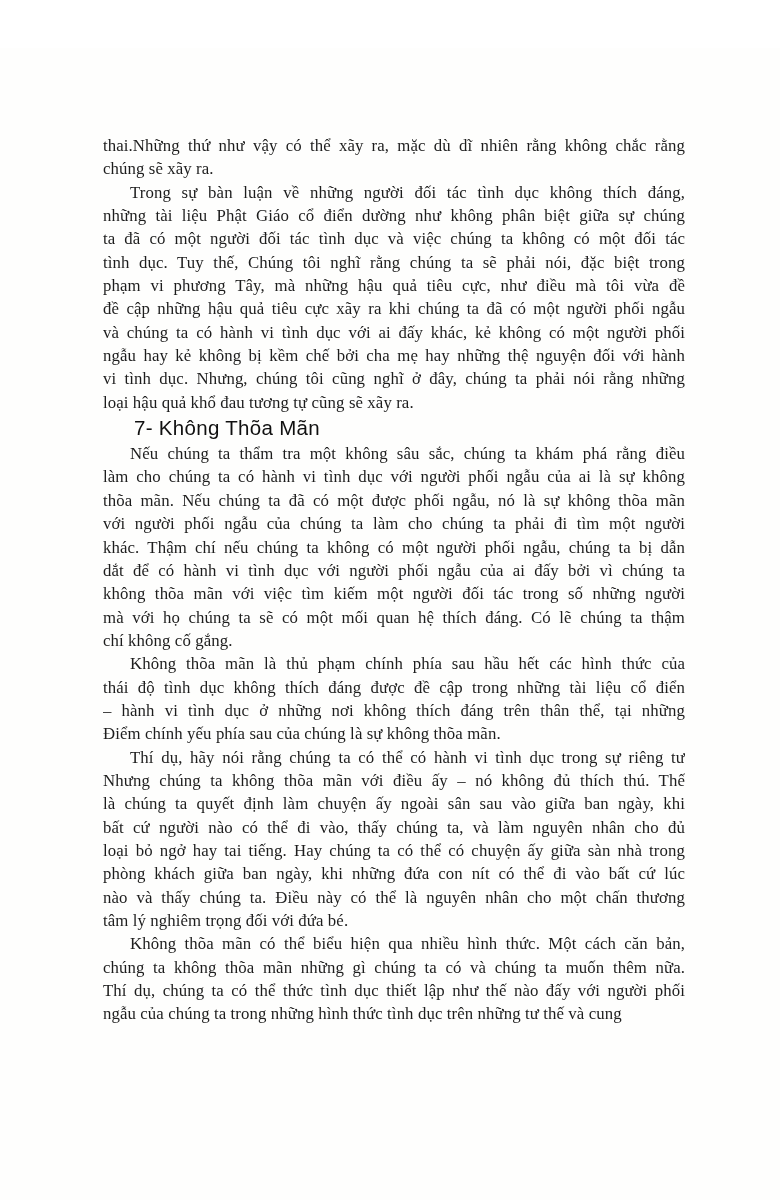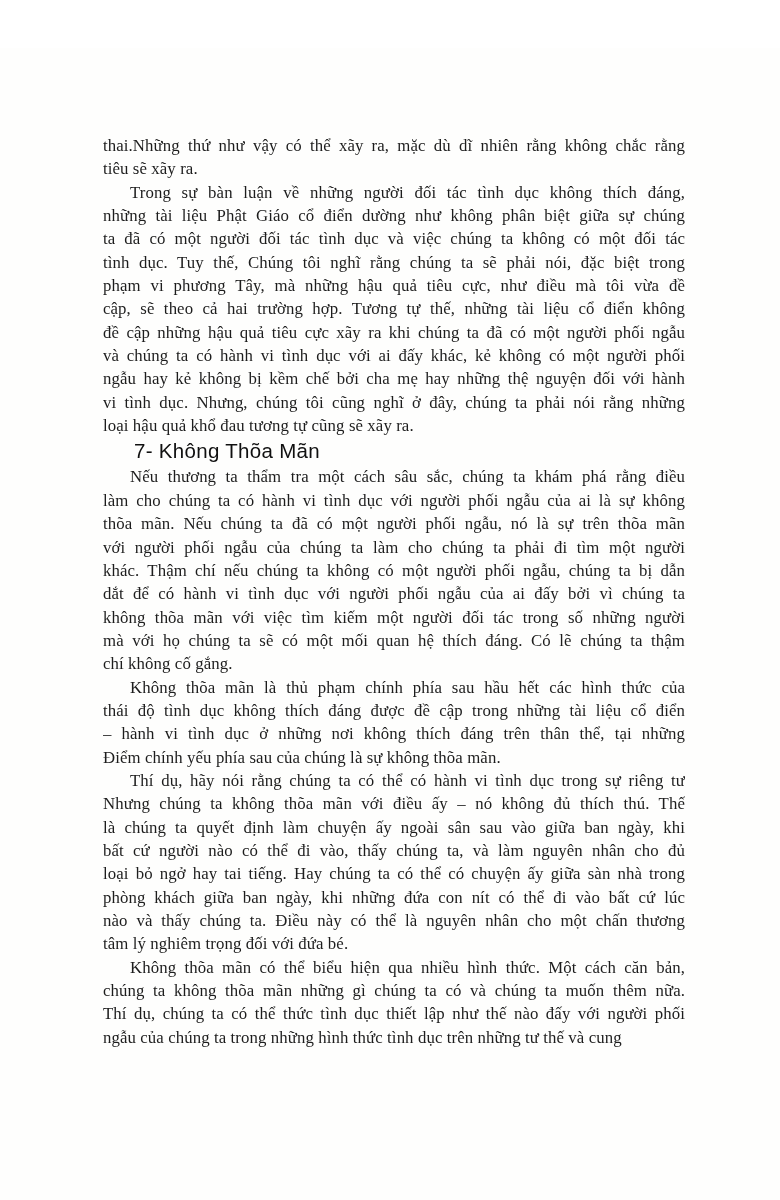--- a/index.html
+++ b/index.html
@@ -62,7 +62,7 @@
   <div class="text-column" id="text-column">
       <div class="paragraph">
         <div class="line">thai.Những thứ như vậy có thể xãy ra, mặc dù dĩ nhiên rằng không chắc rằng</div>
-        <div class="line last">tiêu sẽ xãy ra.</div>
+        <div class="line last">chúng sẽ xãy ra.</div>
       </div>
       <div class="paragraph">
         <div class="line indent">Trong sự bàn luận về những người đối tác tình dục không thích đáng,</div>

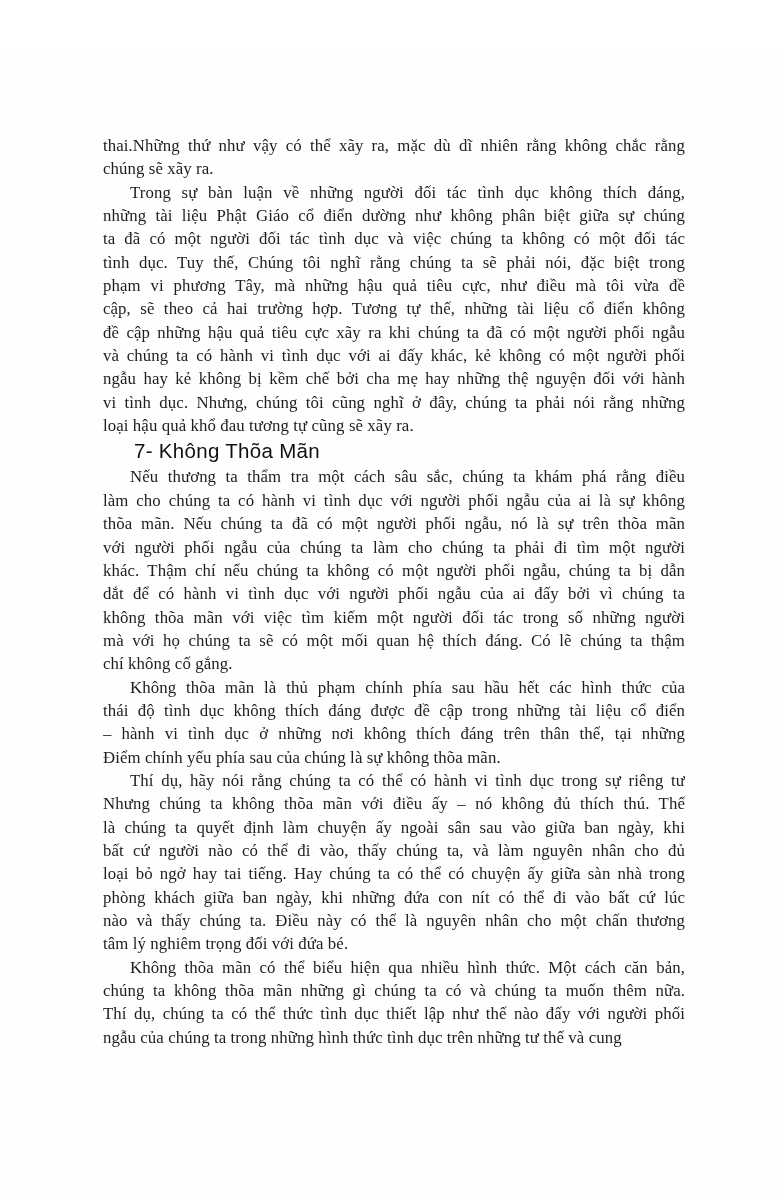--- a/index.html
+++ b/index.html
@@ -70,7 +70,6 @@
         <div class="line">ta đã có một người đối tác tình dục và việc chúng ta không có một đối tác</div>
         <div class="line">tình dục. Tuy thế, Chúng tôi nghĩ rằng chúng ta sẽ phải nói, đặc biệt trong</div>
         <div class="line">phạm vi phương Tây, mà những hậu quả tiêu cực,  như điều mà tôi vừa đề</div>
-        <div class="line">cập, sẽ theo cả hai trường hợp. Tương tự thế, những tài liệu cổ điển không</div>
         <div class="line">đề cập những hậu quả tiêu cực xãy ra khi chúng ta đã có một người phối ngẫu</div>
         <div class="line">và chúng ta có hành vi tình dục với ai đấy khác, kẻ không có một người phối</div>
         <div class="line">ngẫu hay kẻ không bị kềm chế bởi cha mẹ hay những thệ nguyện đối với hành</div>

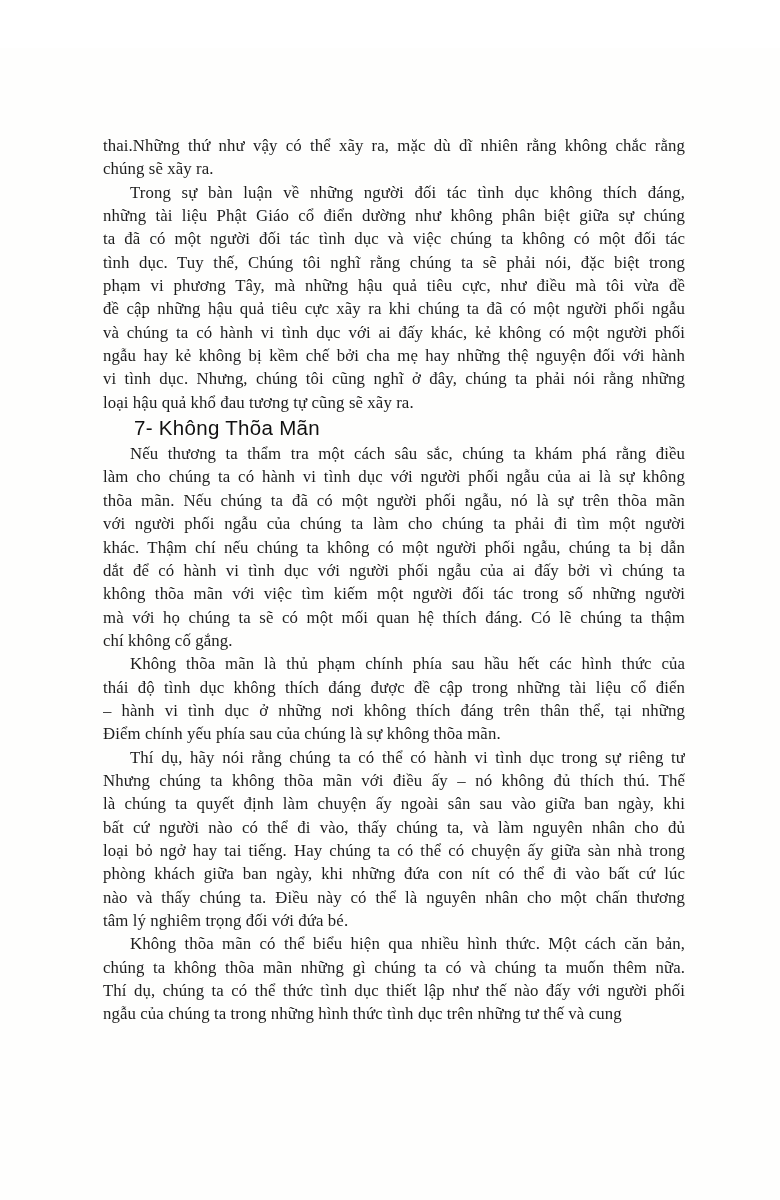--- a/index.html
+++ b/index.html
@@ -78,7 +78,7 @@
       </div>
       <h2 class="heading">7- Không Thõa Mãn</h2>
       <div class="paragraph">
-        <div class="line indent">Nếu thương ta thẩm tra một cách sâu sắc, chúng ta khám phá rằng điều</div>
+        <div class="line indent">Nếu chúng ta thẩm tra một không sâu sắc, chúng ta khám phá rằng điều</div>
         <div class="line">làm cho chúng ta có hành vi tình dục với người phối ngẫu của ai là sự không</div>
         <div class="line">thõa mãn. Nếu chúng ta đã có một người phối ngẫu, nó là sự trên thõa mãn</div>
         <div class="line">với người phối ngẫu của chúng ta làm cho chúng ta phải đi tìm một người</div>

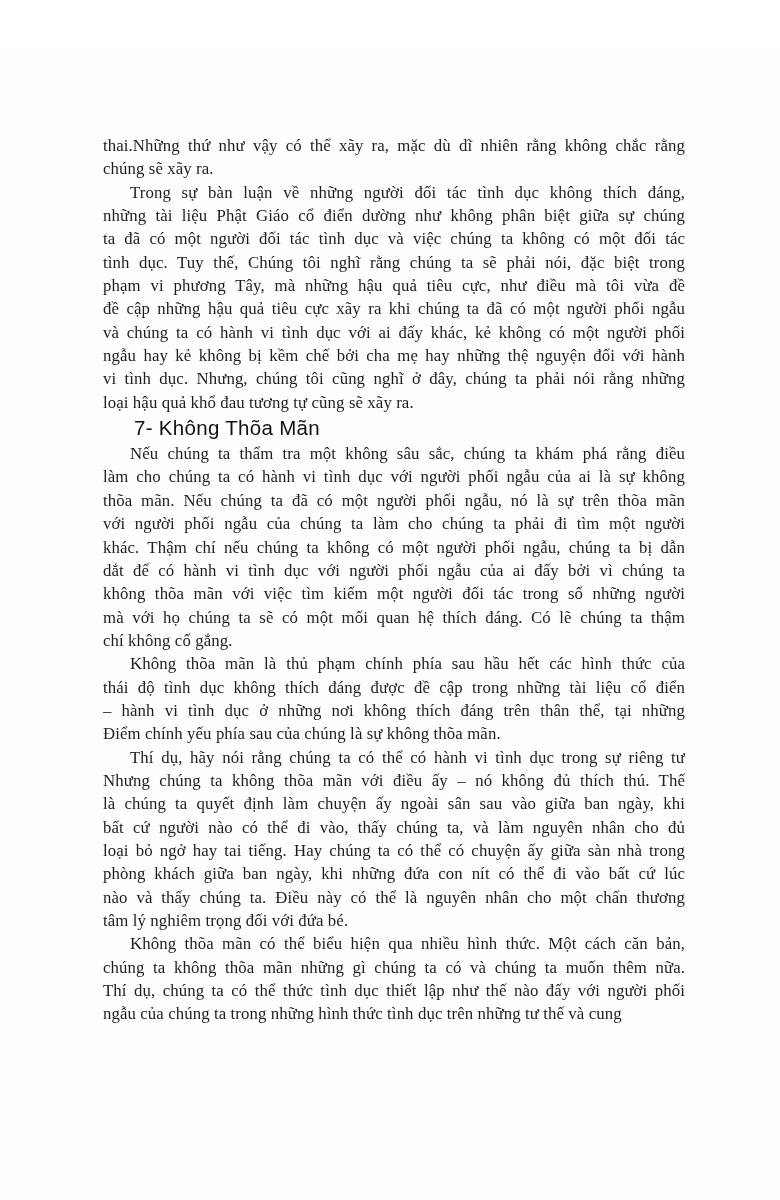--- a/index.html
+++ b/index.html
@@ -80,7 +80,7 @@
       <div class="paragraph">
         <div class="line indent">Nếu chúng ta thẩm tra một không sâu sắc, chúng ta khám phá rằng điều</div>
         <div class="line">làm cho chúng ta có hành vi tình dục với người phối ngẫu của ai là sự không</div>
-        <div class="line">thõa mãn. Nếu chúng ta đã có một người phối ngẫu, nó là sự trên thõa mãn</div>
+        <div class="line">thõa mãn. Nếu chúng ta đã có một được phối ngẫu, nó là sự không thõa mãn</div>
         <div class="line">với người phối ngẫu của chúng ta làm cho chúng ta phải đi tìm một người</div>
         <div class="line">khác. Thậm chí nếu chúng ta không có một người phối ngẫu, chúng ta bị dẫn</div>
         <div class="line">dắt để có hành vi tình dục với người phối ngẫu của ai đấy  bởi vì chúng ta</div>

